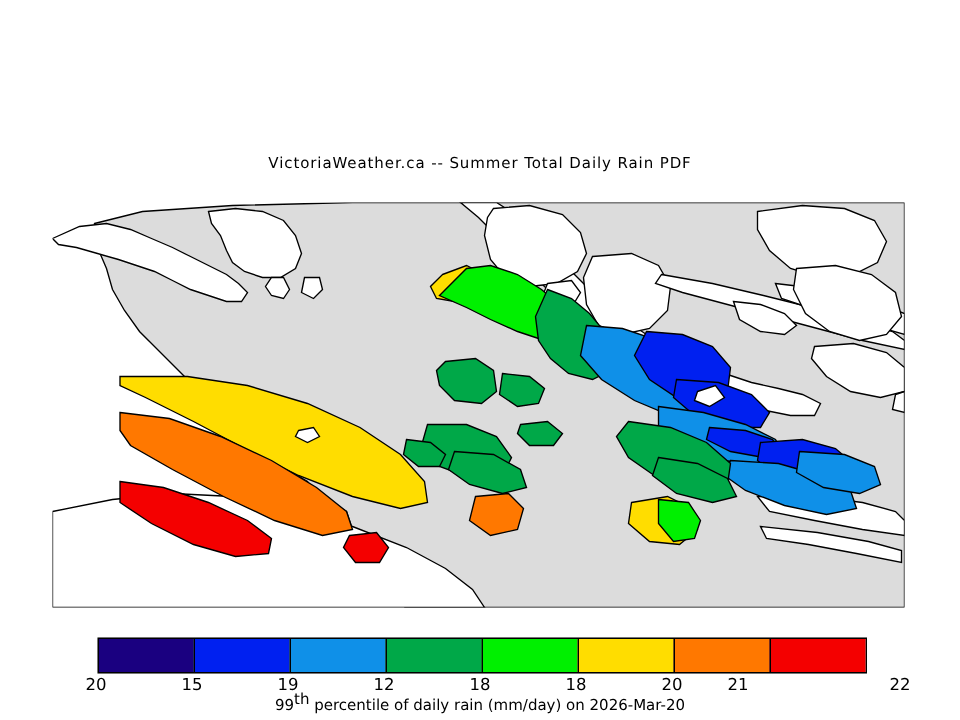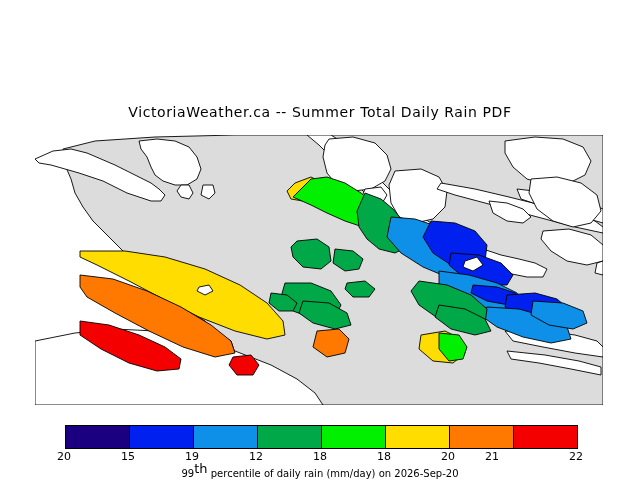--- a/index.html
+++ b/index.html
@@ -14,7 +14,7 @@
     position:absolute;
     left:0;top:104px;width:640px;
     text-align:center;
-    font-size:14px;
+    font-size:10px;
     letter-spacing:0.6px;
     color:#000000;
     white-space:pre;

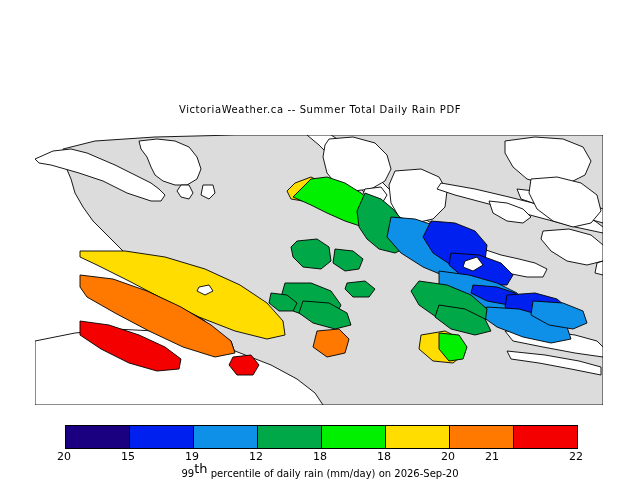--- a/index.html
+++ b/index.html
@@ -205,7 +205,7 @@
   <span class="cb-tick" style="left:312px">18</span>
   <span class="cb-tick" style="left:376px">20</span>
   <span class="cb-tick" style="left:420px">21</span>
-  <span class="cb-tick" style="left:504px">22</span>
+  <span class="cb-tick" style="left:528px">22</span>
 </div>
 
 <div id="cb-caption"><span>99</span><sup>th</sup><span> percentile of daily rain (mm/day) on 2026-Sep-20</span></div>

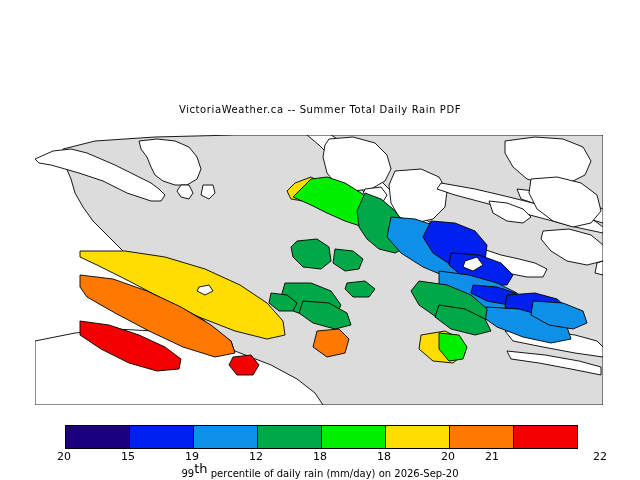--- a/index.html
+++ b/index.html
@@ -56,7 +56,7 @@
     color:#000;
     white-space:pre;
   }
-  #cb-caption sup{font-size:13px;vertical-align:super;}
+  #cb-caption sup{font-size:10px;vertical-align:super;}
   .land{fill:#dcdcdc;stroke:#000000;stroke-width:0.9;}
   .water{fill:#ffffff;stroke:#000000;stroke-width:0.9;}
   .patch{stroke:#000000;stroke-width:0.9;}

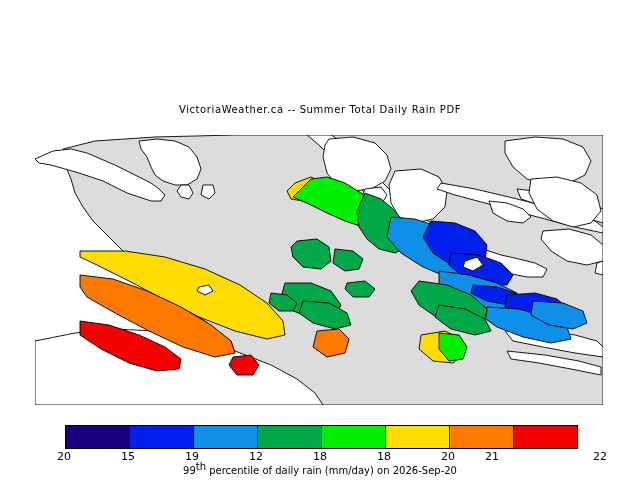--- a/index.html
+++ b/index.html
@@ -208,6 +208,6 @@
   <span class="cb-tick" style="left:528px">22</span>
 </div>
 
-<div id="cb-caption"><span>99</span><sup>th</sup><span> percentile of daily rain (mm/day) on 2026-Sep-20</span></div>
+<div id="cb-caption"><span>99</span><sup>th</sup><span> percentile of daily rain (mm/day) on 2026-Mar-20</span></div>
 
 </body></html>

